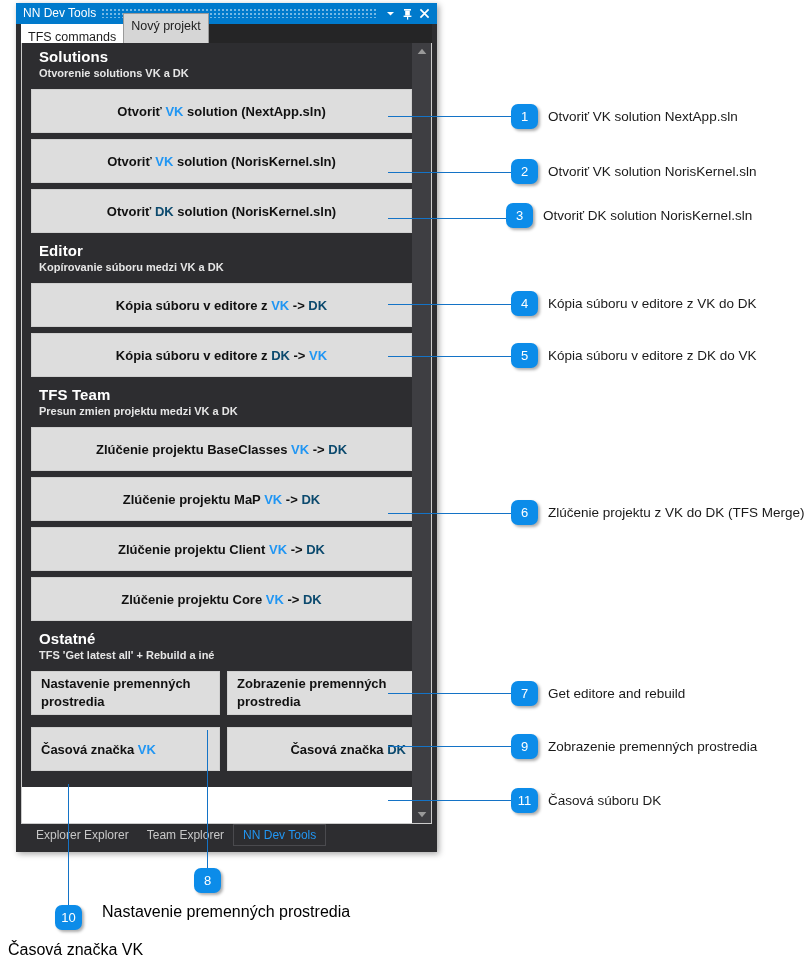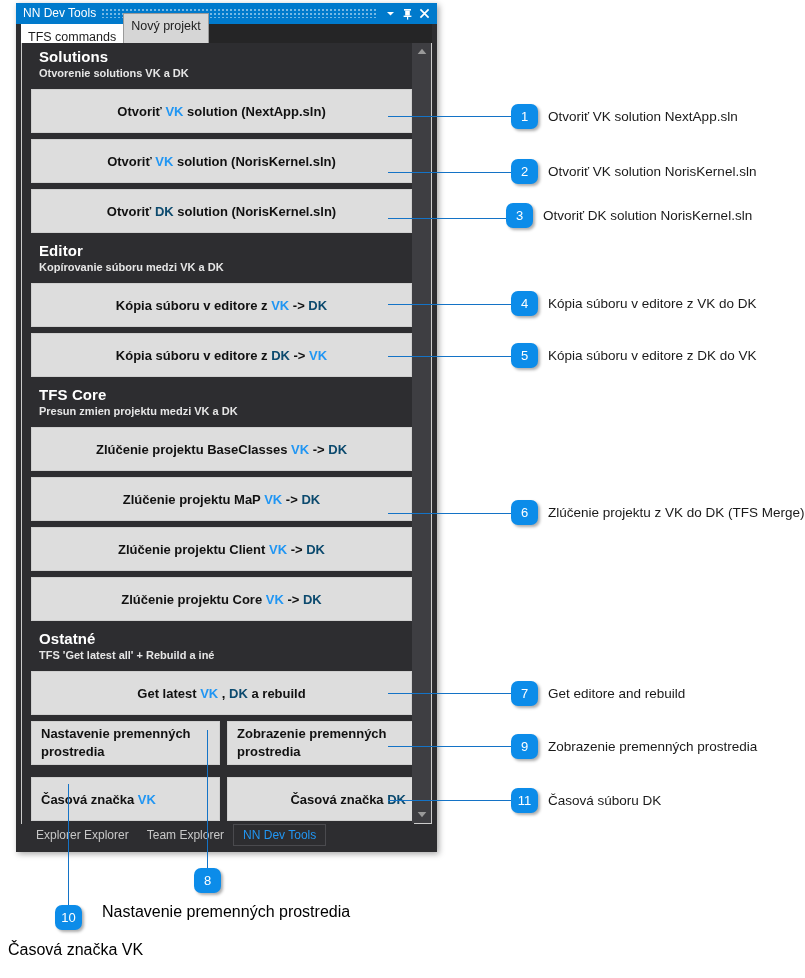--- a/index.html
+++ b/index.html
@@ -343,7 +343,7 @@
       </div>
 
       <div class="sect">
-        <div class="sect-title">TFS Core</div>
+        <div class="sect-title">TFS Team</div>
         <div class="sect-sub">Presun zmien projektu medzi VK a DK</div>
       </div>
       <div class="group">

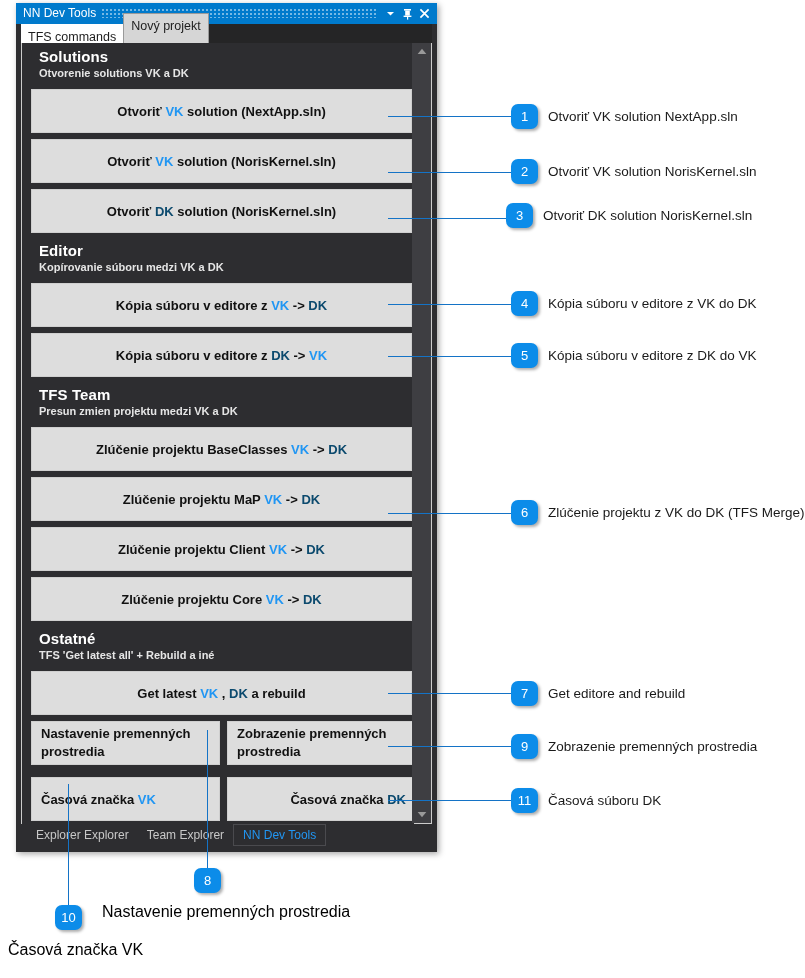--- a/index.html
+++ b/index.html
@@ -366,9 +366,6 @@
         <div class="sect-sub">TFS 'Get latest all' + Rebuild a iné</div>
       </div>
       <div class="group">
-        <div class="cmd">
-          <span>Get latest  </span><span class="vk">VK</span><span> , </span><span class="dk">DK</span><span> a rebuild</span>
-        </div>
         <div class="row2">
           <div class="cmd half">Nastavenie premenných prostredia</div>
           <div class="cmd half">Zobrazenie premenných prostredia</div>

